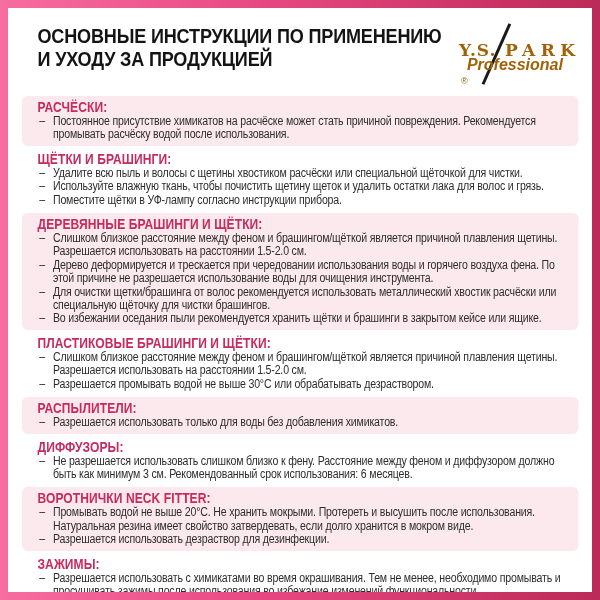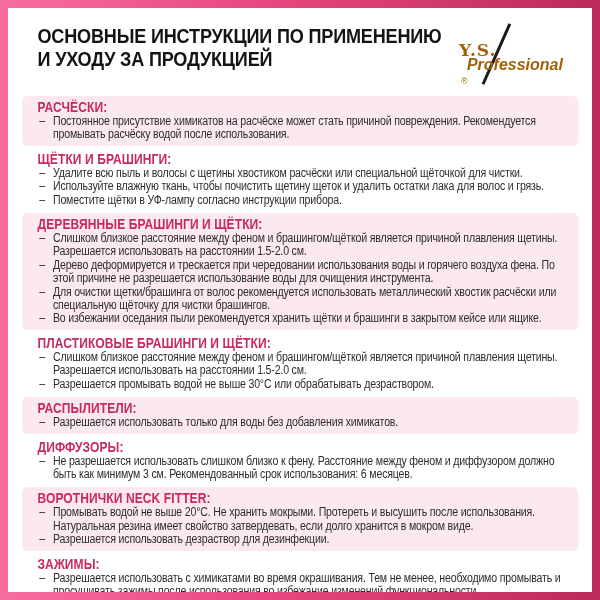--- a/index.html
+++ b/index.html
@@ -58,6 +58,7 @@
         <div class="logo">
           <span class="ys">Y.S.</span>
           <span class="slash"></span>
+          <span class="park">PARK</span>
           <span class="professional">Professional</span>
           <span class="registered">®</span>
         </div>

